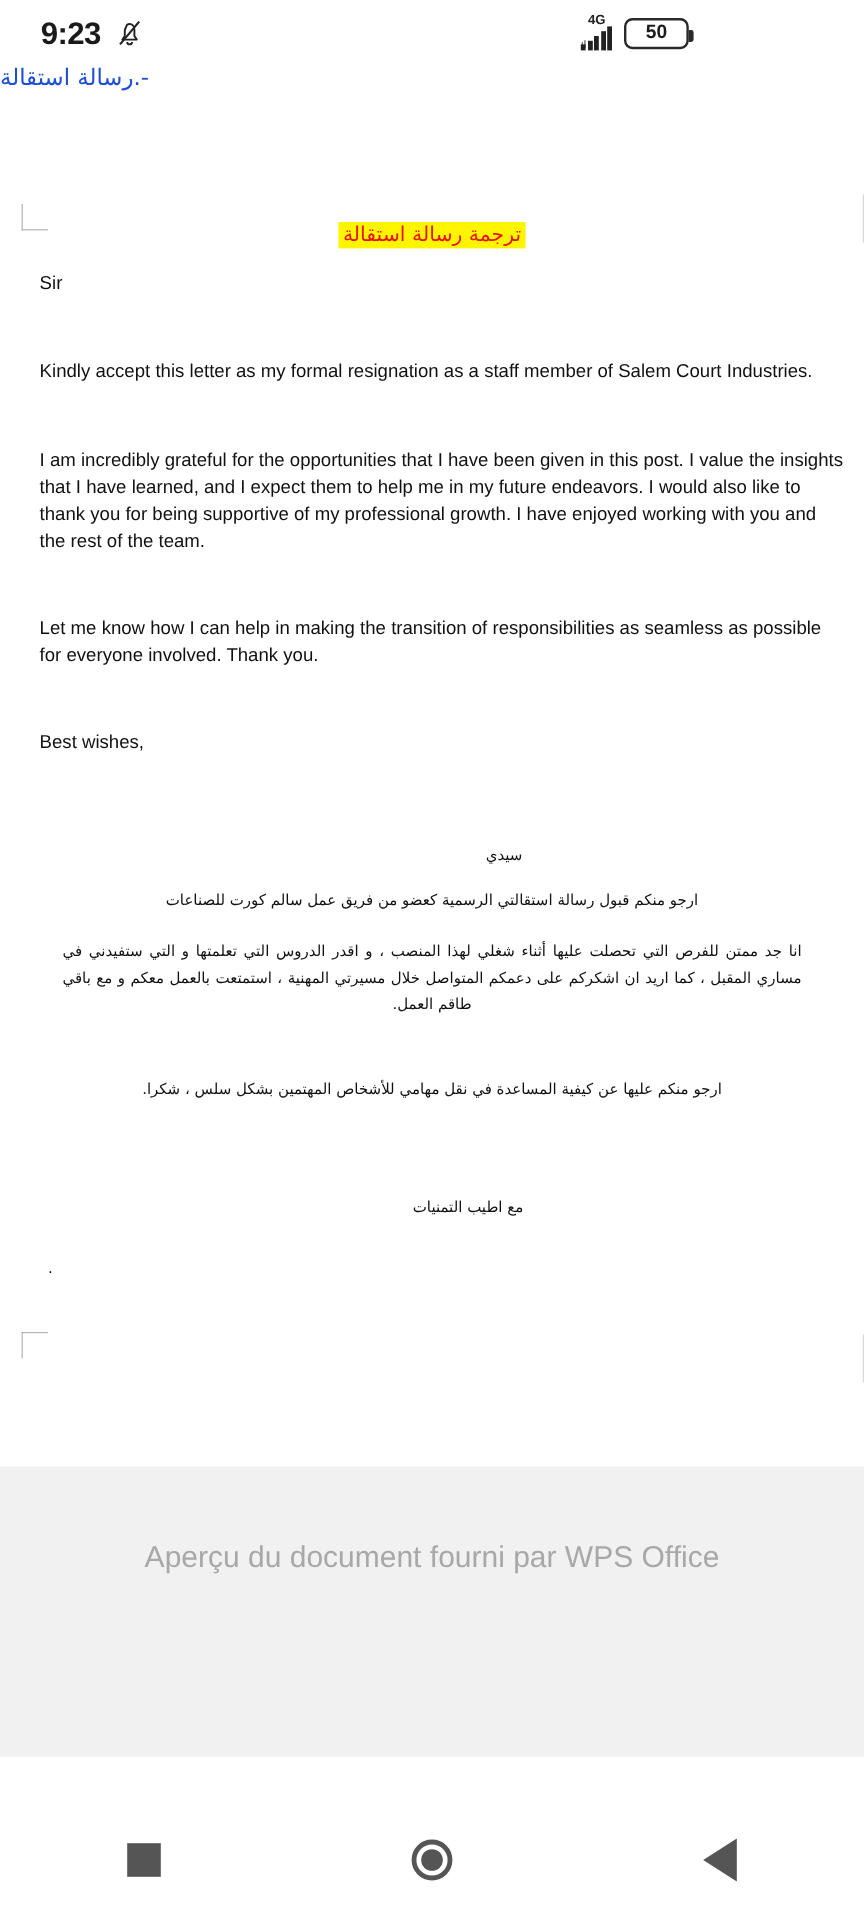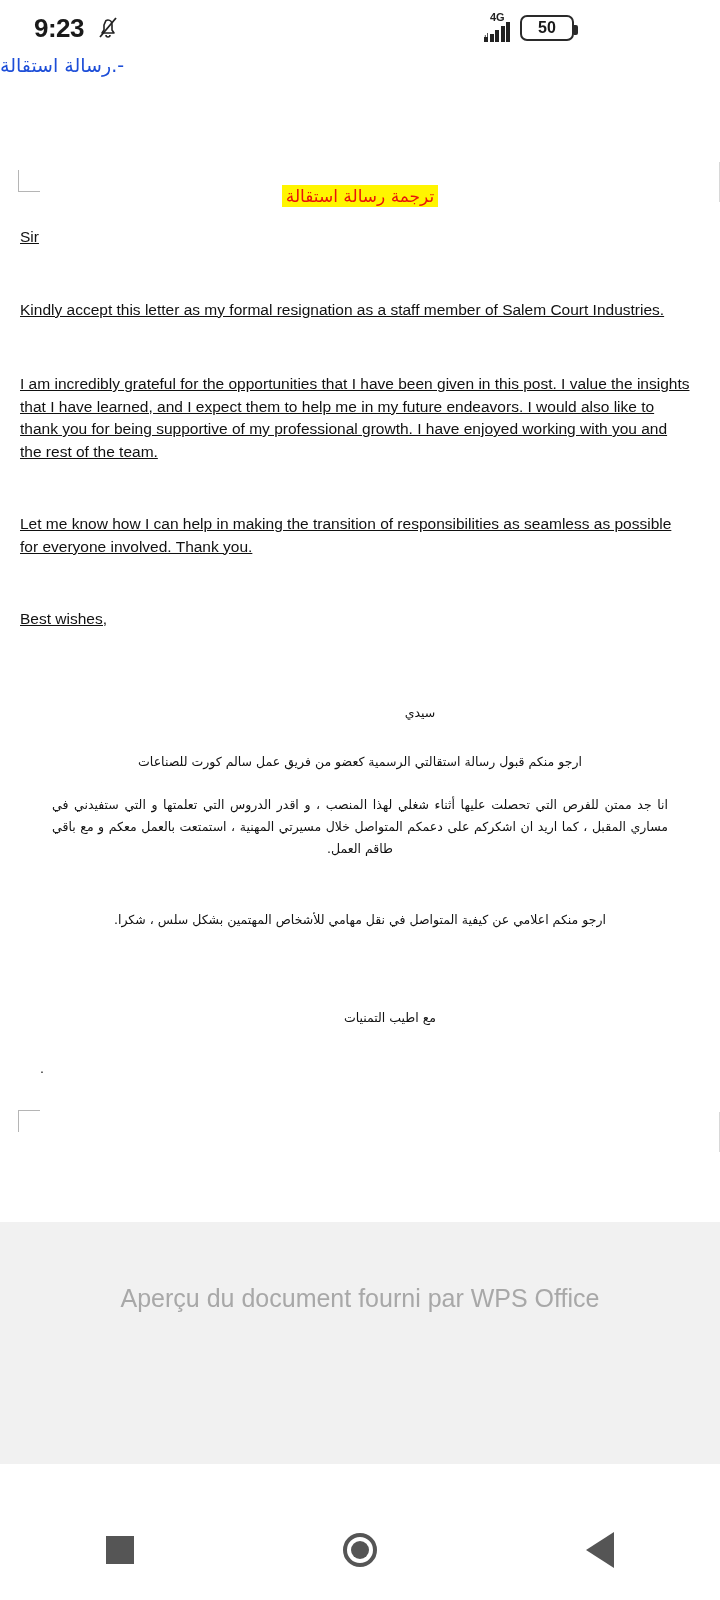--- a/index.html
+++ b/index.html
@@ -76,7 +76,7 @@
   }
 
   
-  .body-en { position:absolute; left:20px; width:672px; top:116px; color:#111;text-decoration:underline; }
+  .body-en { position:absolute; left:33px; width:672px; top:116px; color:#111; }
   .p-en { font-size:15.5px; line-height:22.5px; color:#111; }
   .sp-1 { height:50px; } .sp-2 { height:52px; } .sp-3 { height:50px; } .sp-4 { height:50px; }
 

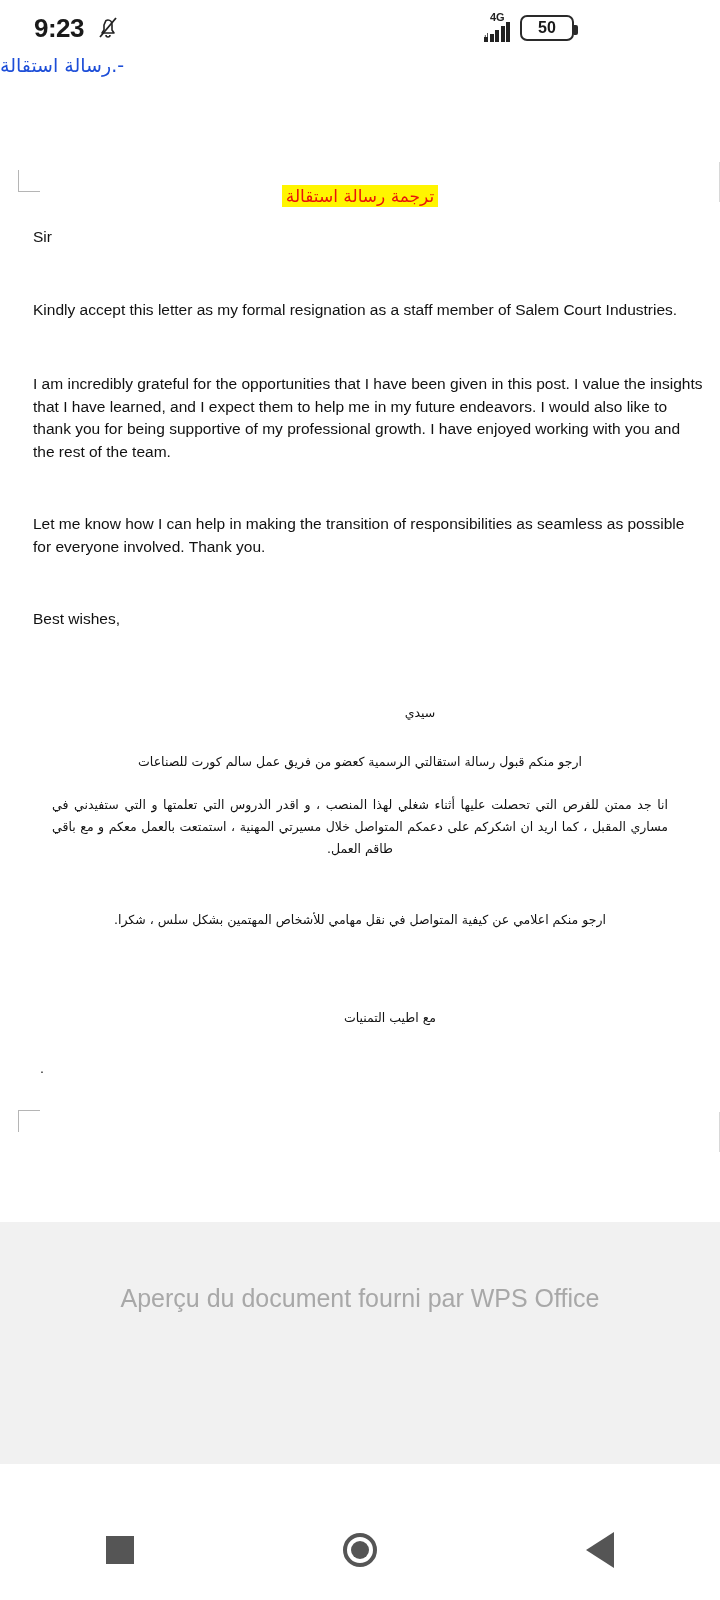--- a/index.html
+++ b/index.html
@@ -86,7 +86,7 @@
     direction:rtl; color:#111; font-family:"DejaVu Sans", sans-serif;
   }
   .ar-sir { text-align:center; font-size:12.5px; padding-right:0; margin-right:-120px; }
-  .ar-line1 { text-align:center; font-size:12.5px; line-height:20px; margin-top:32px; }
+  .ar-line1 { text-align:center; font-size:12.5px; line-height:20px; margin-top:20px; }
   .ar-block { text-align:justify; text-align-last:center; font-size:12.5px; line-height:22px; margin-top:22px; padding:0 12px; }
   .ar-block2 { text-align:center; font-size:12.5px; line-height:20px; margin-top:50px; }
   .ar-closing { text-align:center; font-size:12.5px; margin-top:80px; margin-right:-60px; }

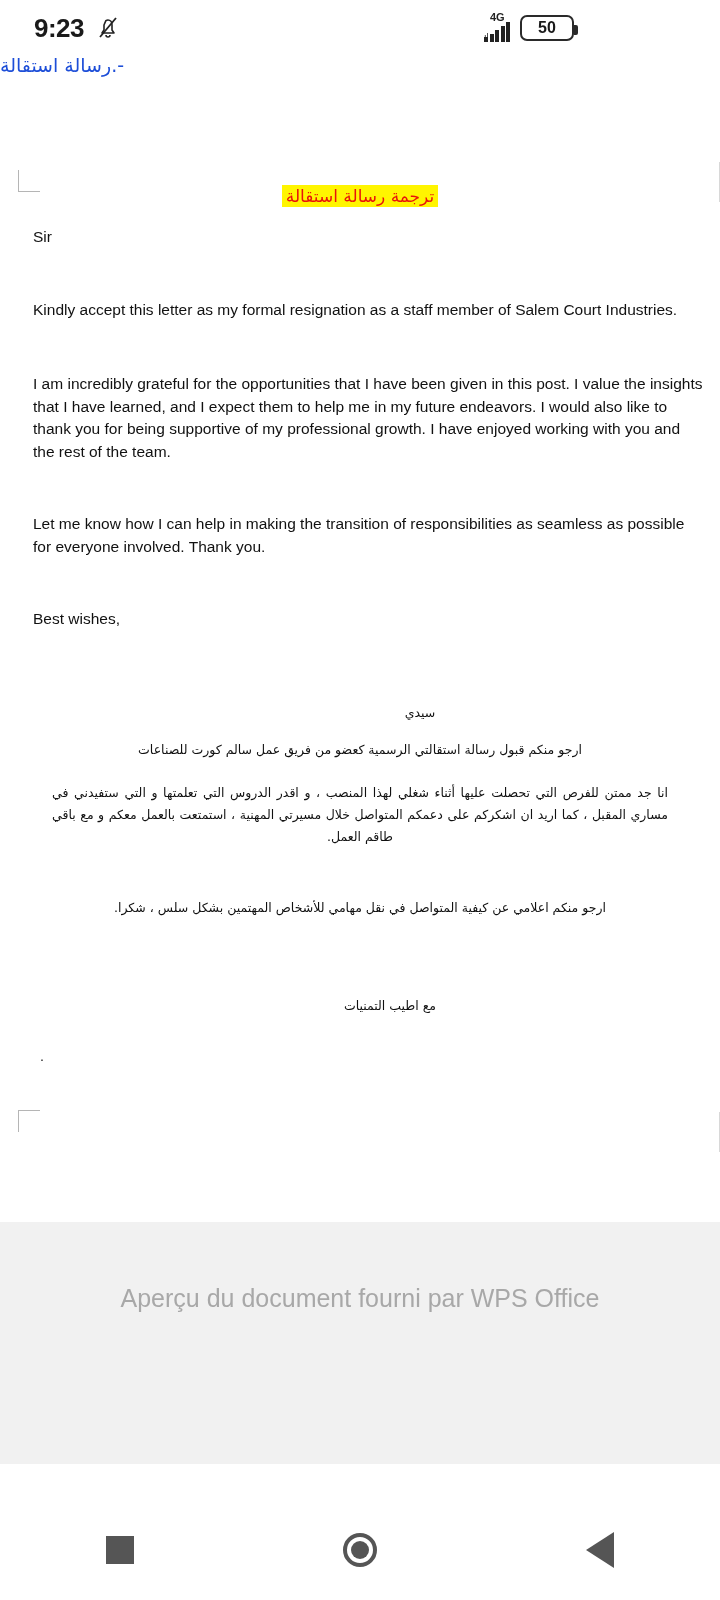--- a/index.html
+++ b/index.html
@@ -180,7 +180,7 @@
       <div class="ar-sir">سيدي</div>
       <div class="ar-line1">ارجو منكم قبول رسالة استقالتي الرسمية كعضو من فريق عمل  سالم كورت للصناعات</div>
       <div class="ar-block">انا جد ممتن للفرص التي تحصلت عليها أثناء شغلي لهذا المنصب ، و اقدر  الدروس التي تعلمتها  و التي ستفيدني في مساري المقبل ، كما اريد ان اشكركم على دعمكم  المتواصل خلال مسيرتي المهنية ،  استمتعت بالعمل معكم و مع باقي طاقم العمل.</div>
-      <div class="ar-block2">ارجو منكم اعلامي  عن كيفية المتواصل في نقل مهامي للأشخاص المهتمين بشكل سلس  ، شكرا.</div>
+      <div class="ar-block2">ارجو منكم عليها  عن كيفية المساعدة في نقل مهامي للأشخاص المهتمين بشكل سلس  ، شكرا.</div>
       <div class="ar-closing">مع اطيب التمنيات</div>
       <div class="ar-dot">.</div>
     </div>

